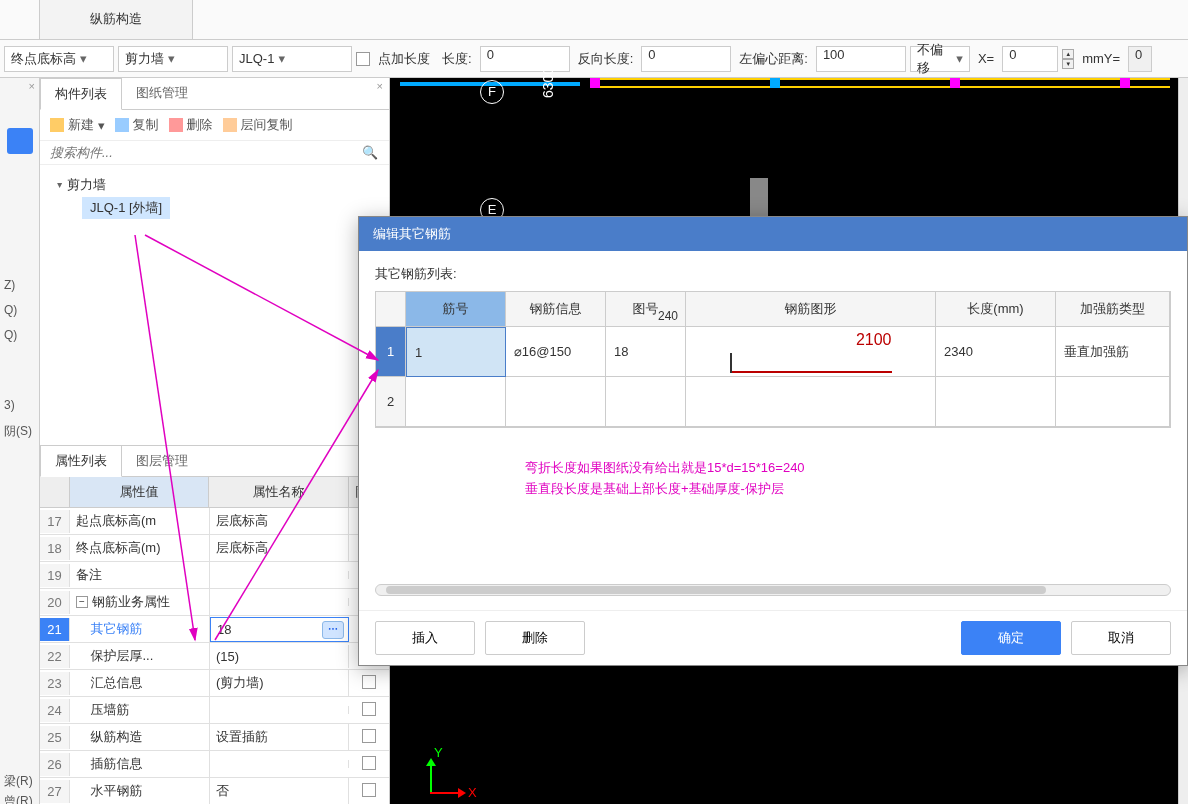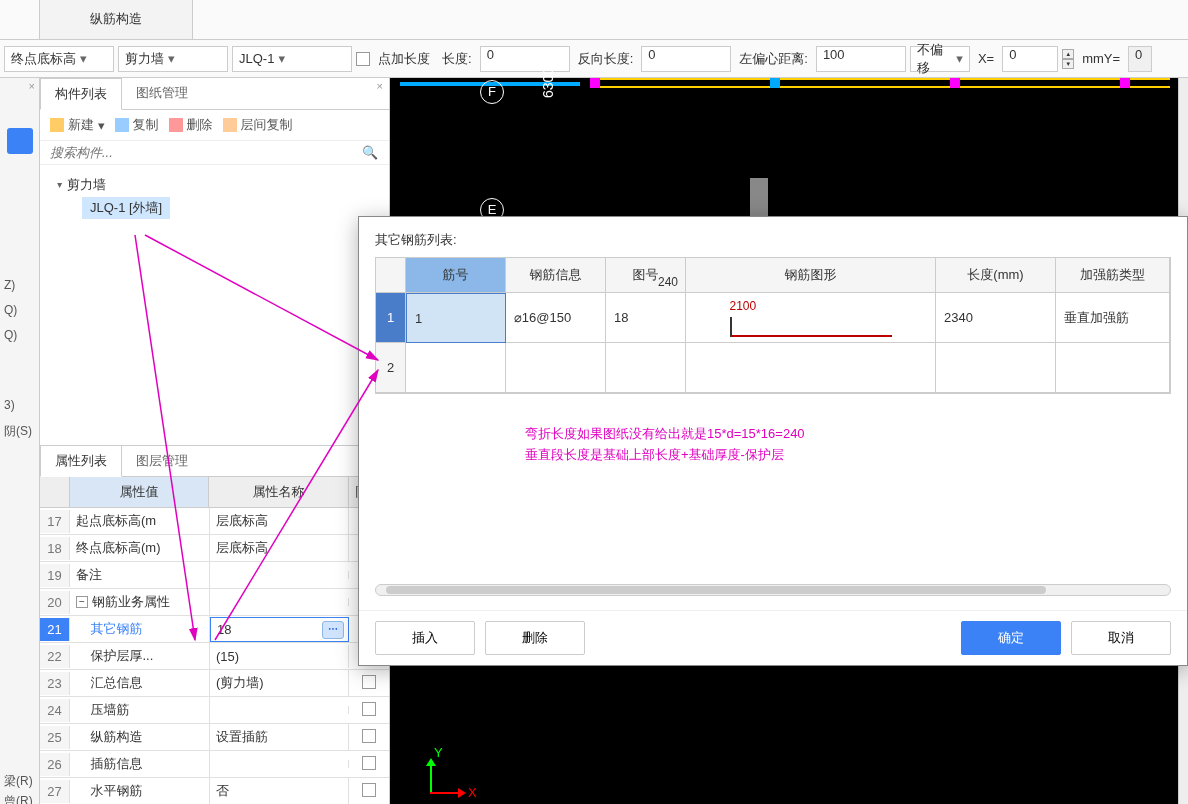--- a/index.html
+++ b/index.html
@@ -340,6 +340,7 @@
 </div>
 
 <div class="dialog">
+  <div class="dlg-title">编辑其它钢筋</div>
   <div class="dlg-body">
     <div class="dlg-sub">其它钢筋列表:</div>
     <div class="rebar-table">

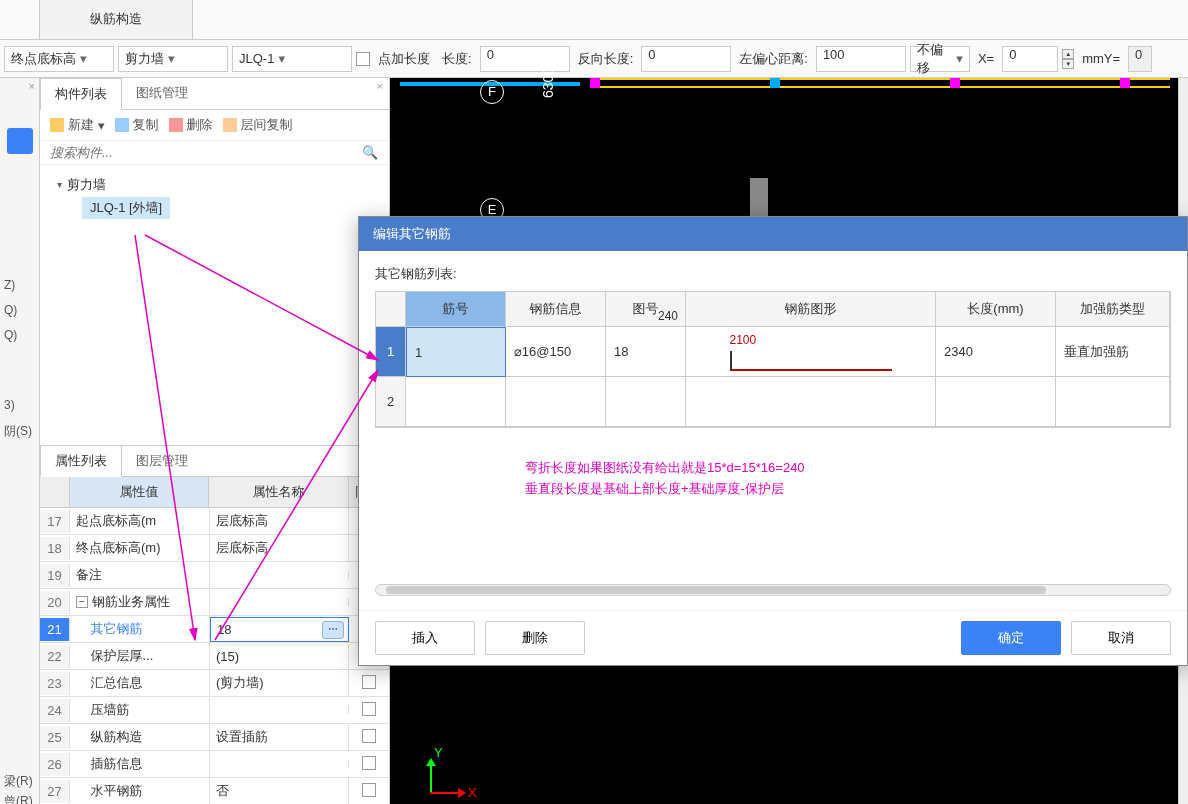--- a/index.html
+++ b/index.html
@@ -119,7 +119,7 @@
 .shape-hook { width: 2px; height: 20px; background: #333; }
 .shape-main { width: 160px; height: 2px; background: #b00; position: relative; }
 .shape-lbl-240 { position: absolute; left: -28px; top: -18px; font-size: 12px; }
-.shape-lbl-2100 { color: #b00; font-size: 12px; margin-bottom: 4px; text-align: left; }
+.shape-lbl-2100 { color: #b00; font-size: 16px; margin-bottom: 4px; text-align: right; }
 .annotation { color: #e000c0; font-size: 16px; line-height: 1.6; margin-top: 30px; margin-left: 150px; font-family: SimSun, serif; }
 .hscroll { height: 12px; background: #f0f0f0; border: 1px solid #ccc; border-radius: 6px; margin-top: auto; position: relative; }
 .hscroll-thumb { position: absolute; left: 10px; width: 660px; height: 8px; top: 1px; background: #ccc; border-radius: 4px; }

